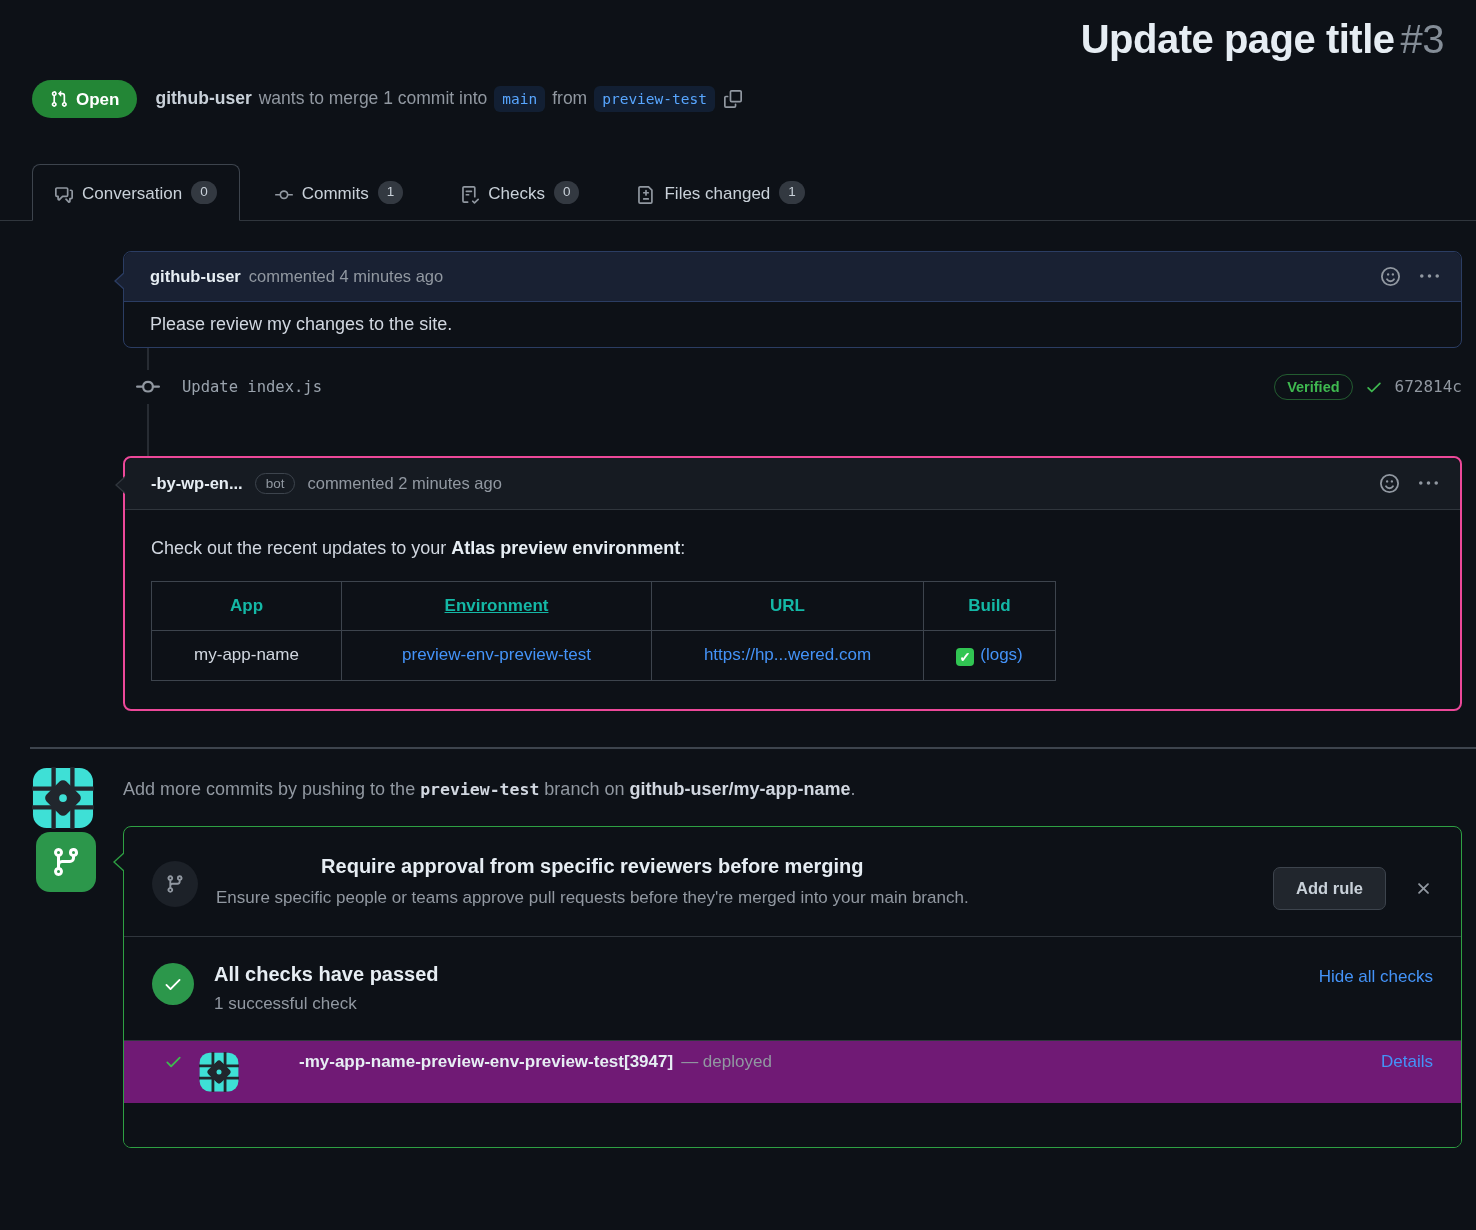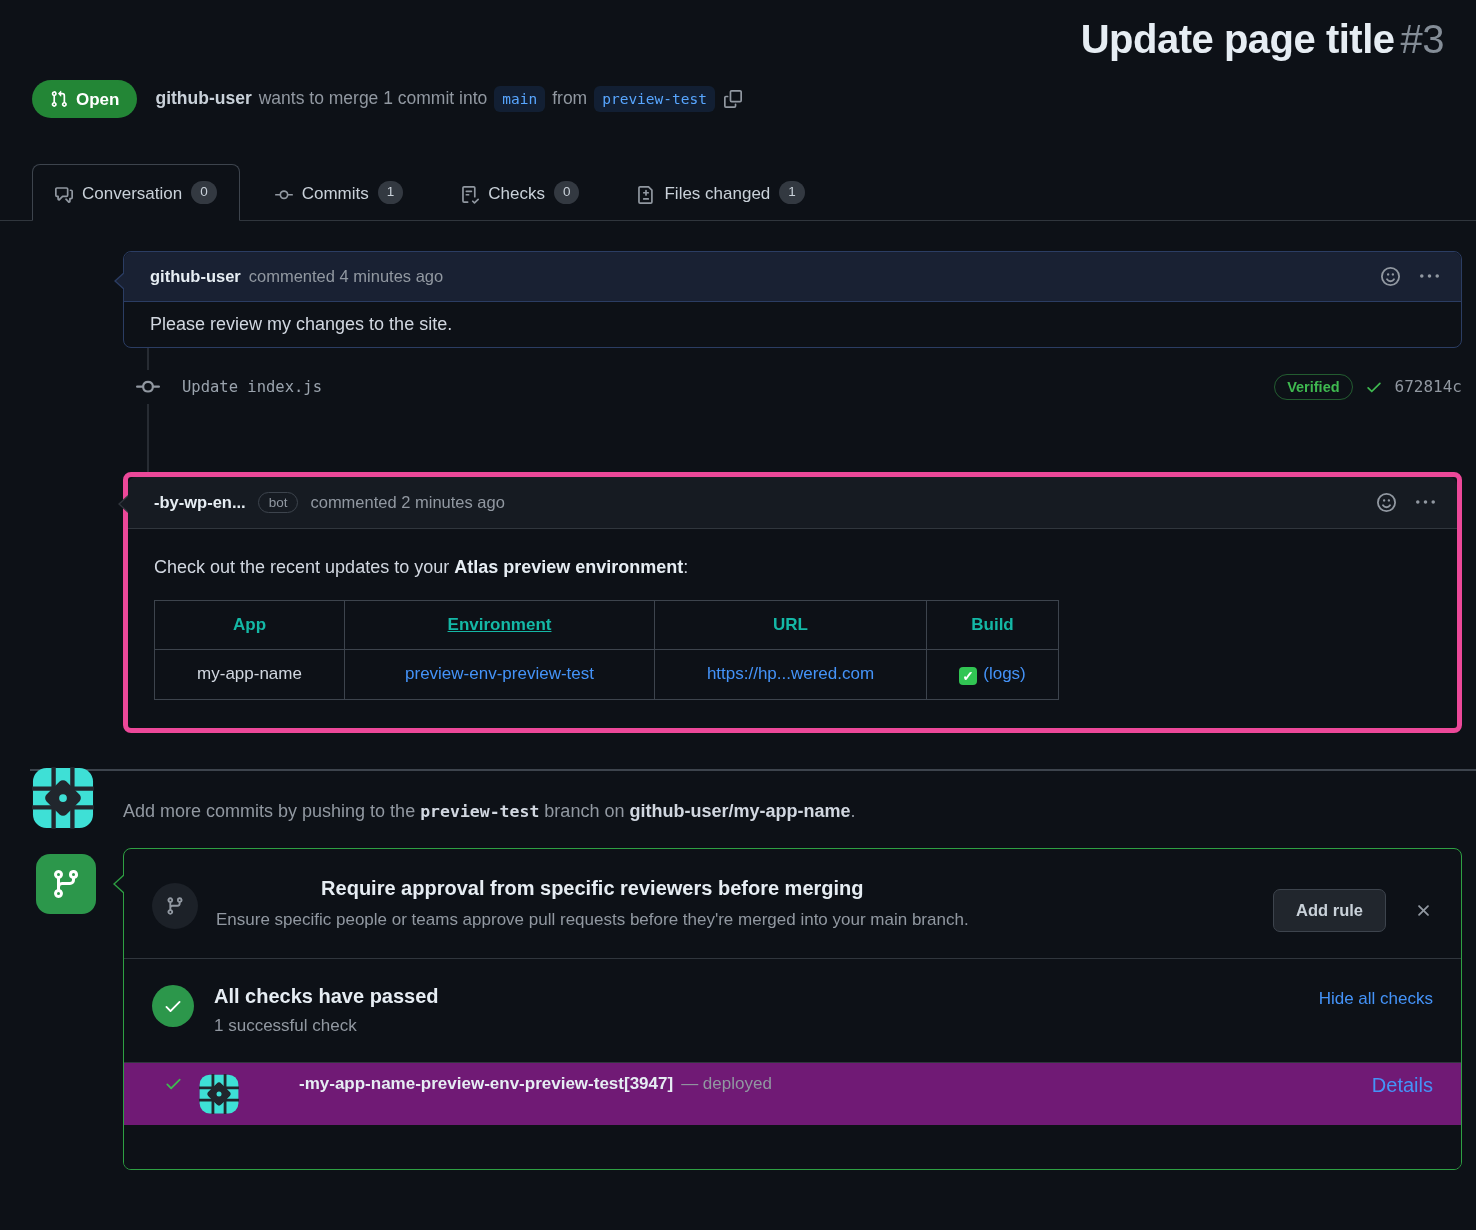--- a/index.html
+++ b/index.html
@@ -78,7 +78,7 @@
   .commit-check svg { width:18px; height:18px; fill:currentColor; }
   .commit-sha { color:#9198a1; font-size:16px; }
 
-  .comment-bot { margin-top:46px; border:5px solid #ec4899; }
+  .comment-bot { margin-top:30px; border:2px solid #ec4899; }
   .comment-bot .c-header { background:#161b22; border-bottom:1px solid #30363d; }
   .comment-bot::before, .comment-bot::after { content:""; position:absolute; top:18px; width:0; height:0; border:9px solid transparent; border-left:none; }
   .comment-bot::before { left:-10px; border-right:10px solid #30363d; }

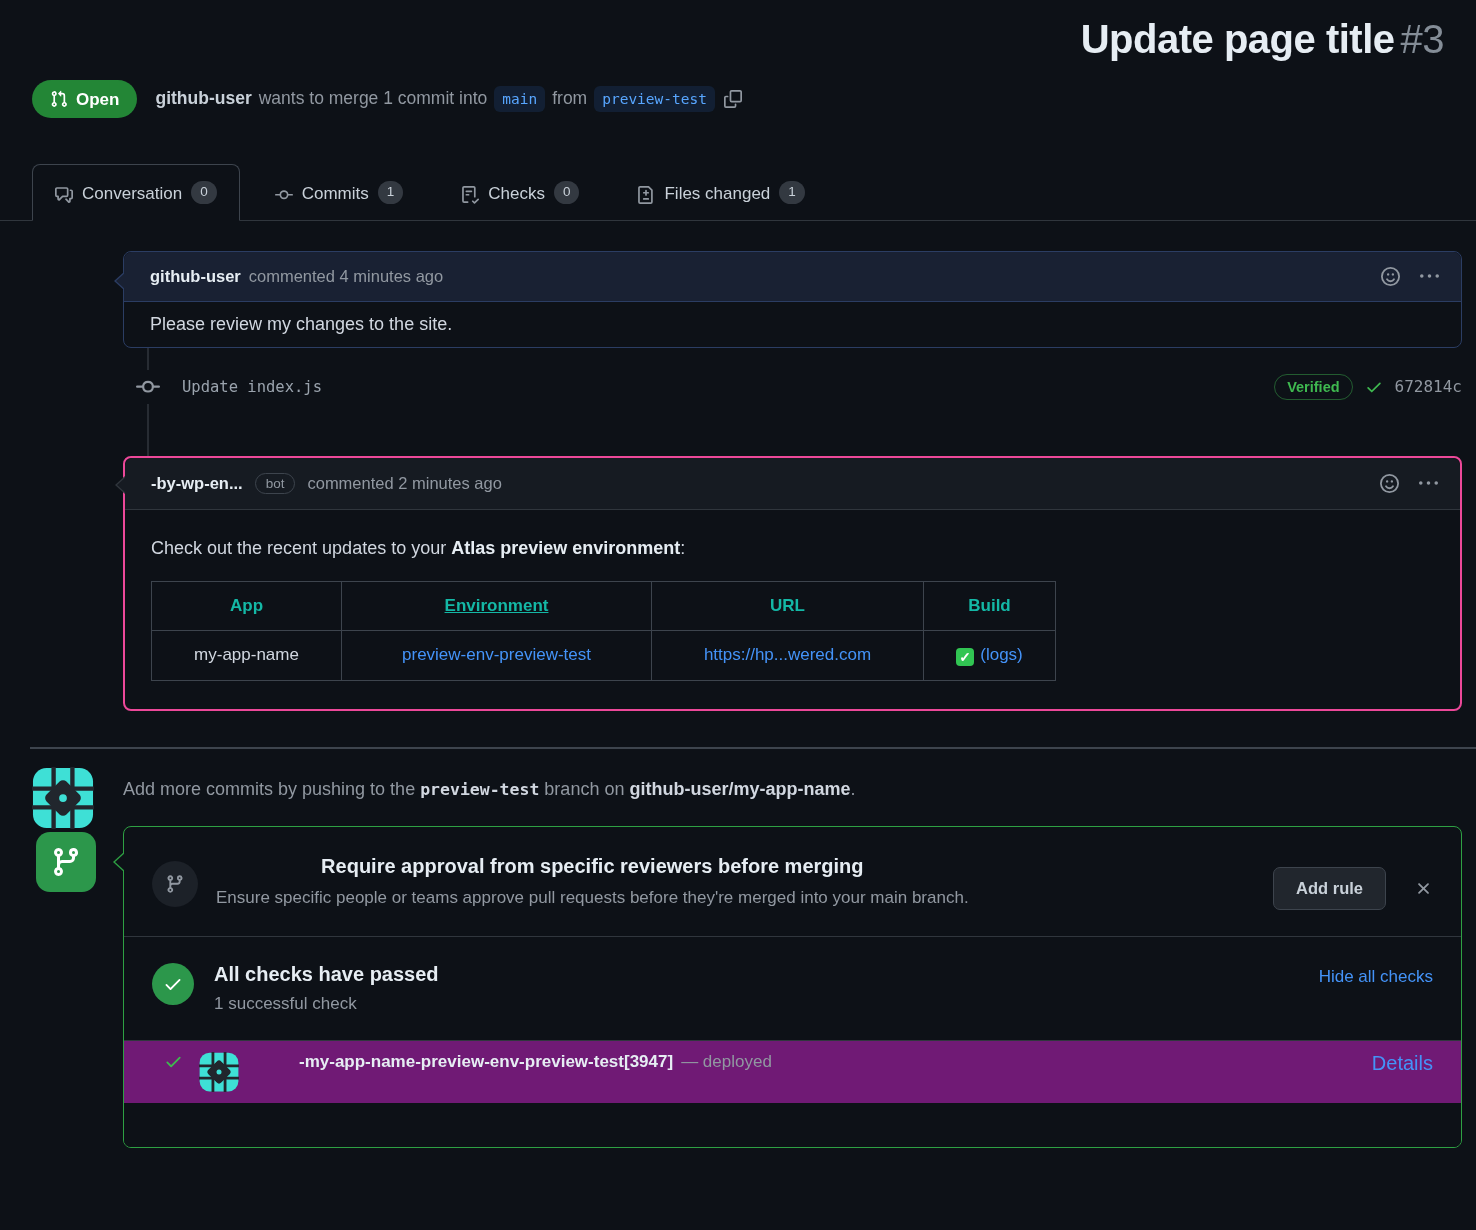--- a/index.html
+++ b/index.html
@@ -138,7 +138,7 @@
   .check-row .mini-avatar { margin-left:16px; flex:none; display:inline-flex; cursor:pointer; }
   .check-row .check-name { margin-left:60px; font-size:17px; font-weight:700; color:#e6edf3; }
   .check-row .check-status { color:#9198a1; font-weight:400; margin-left:8px; font-size:17px; }
-  .check-row .link { margin-left:auto; font-size:20px; }
+  .check-row .link { margin-left:auto; font-size:17px; }
   .bottom-strip { background:#0d1117; height:44px; border-top:1px solid #30363d00; }
 </style>
 </head>

